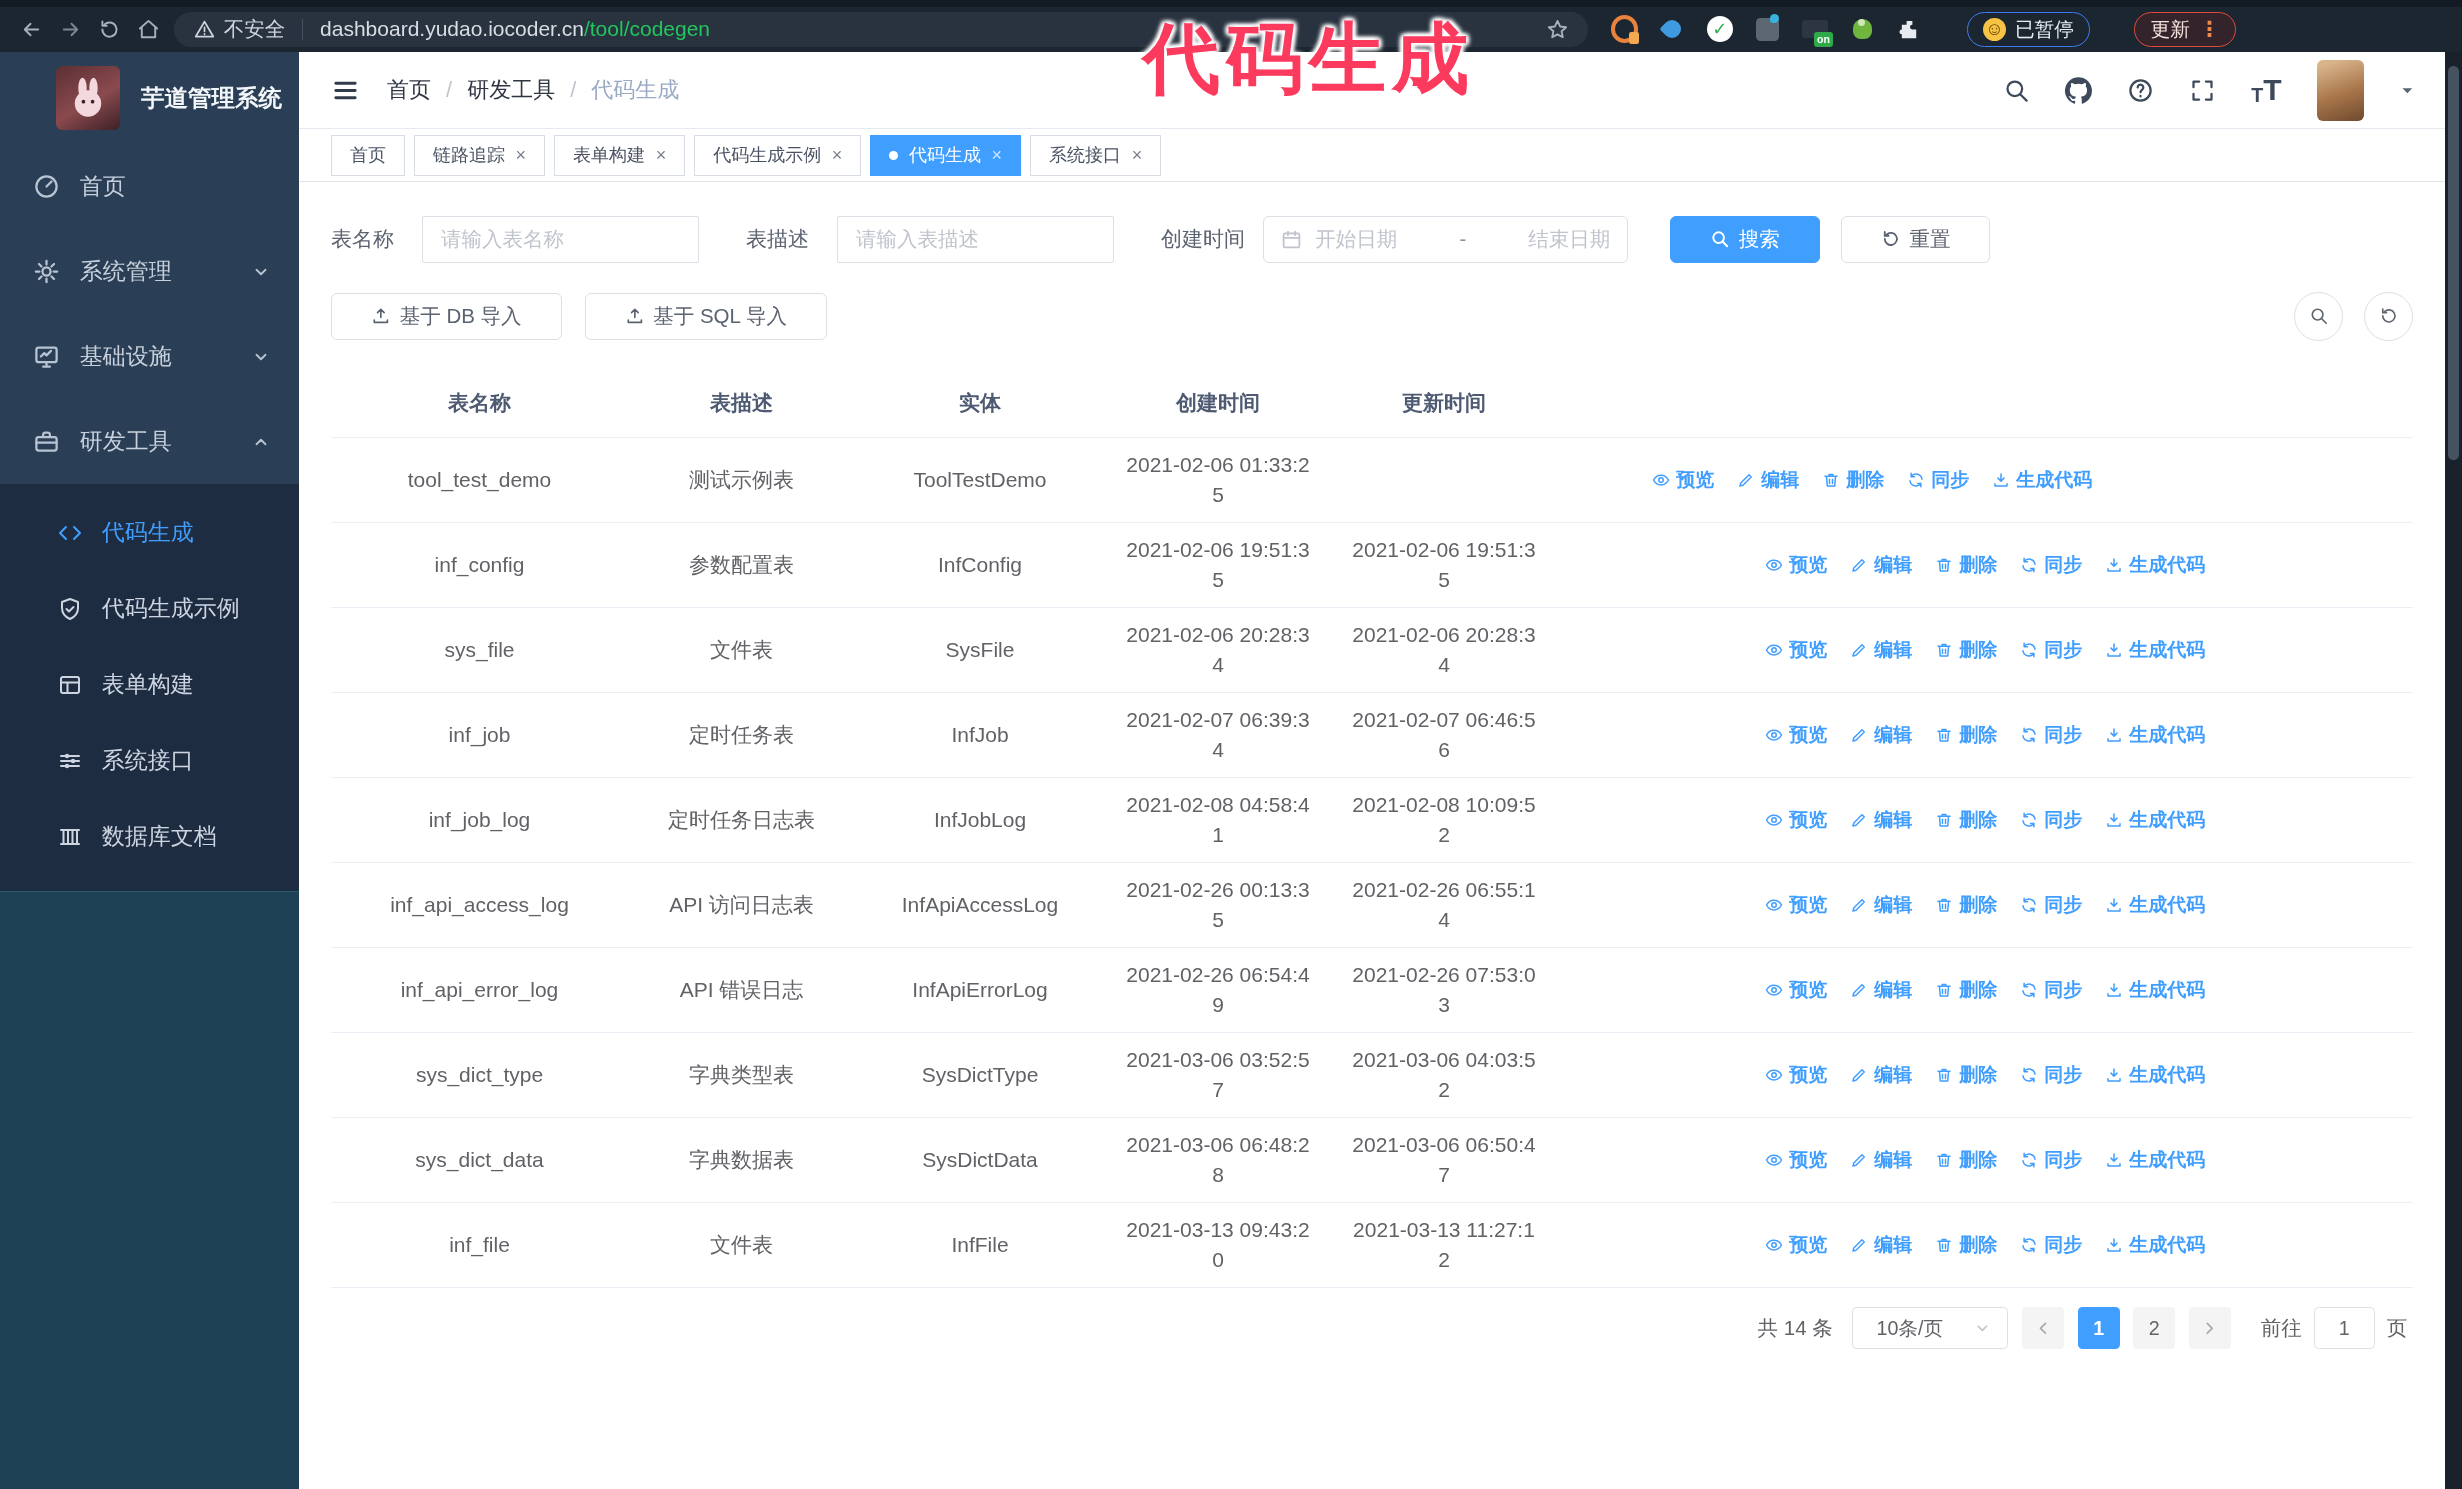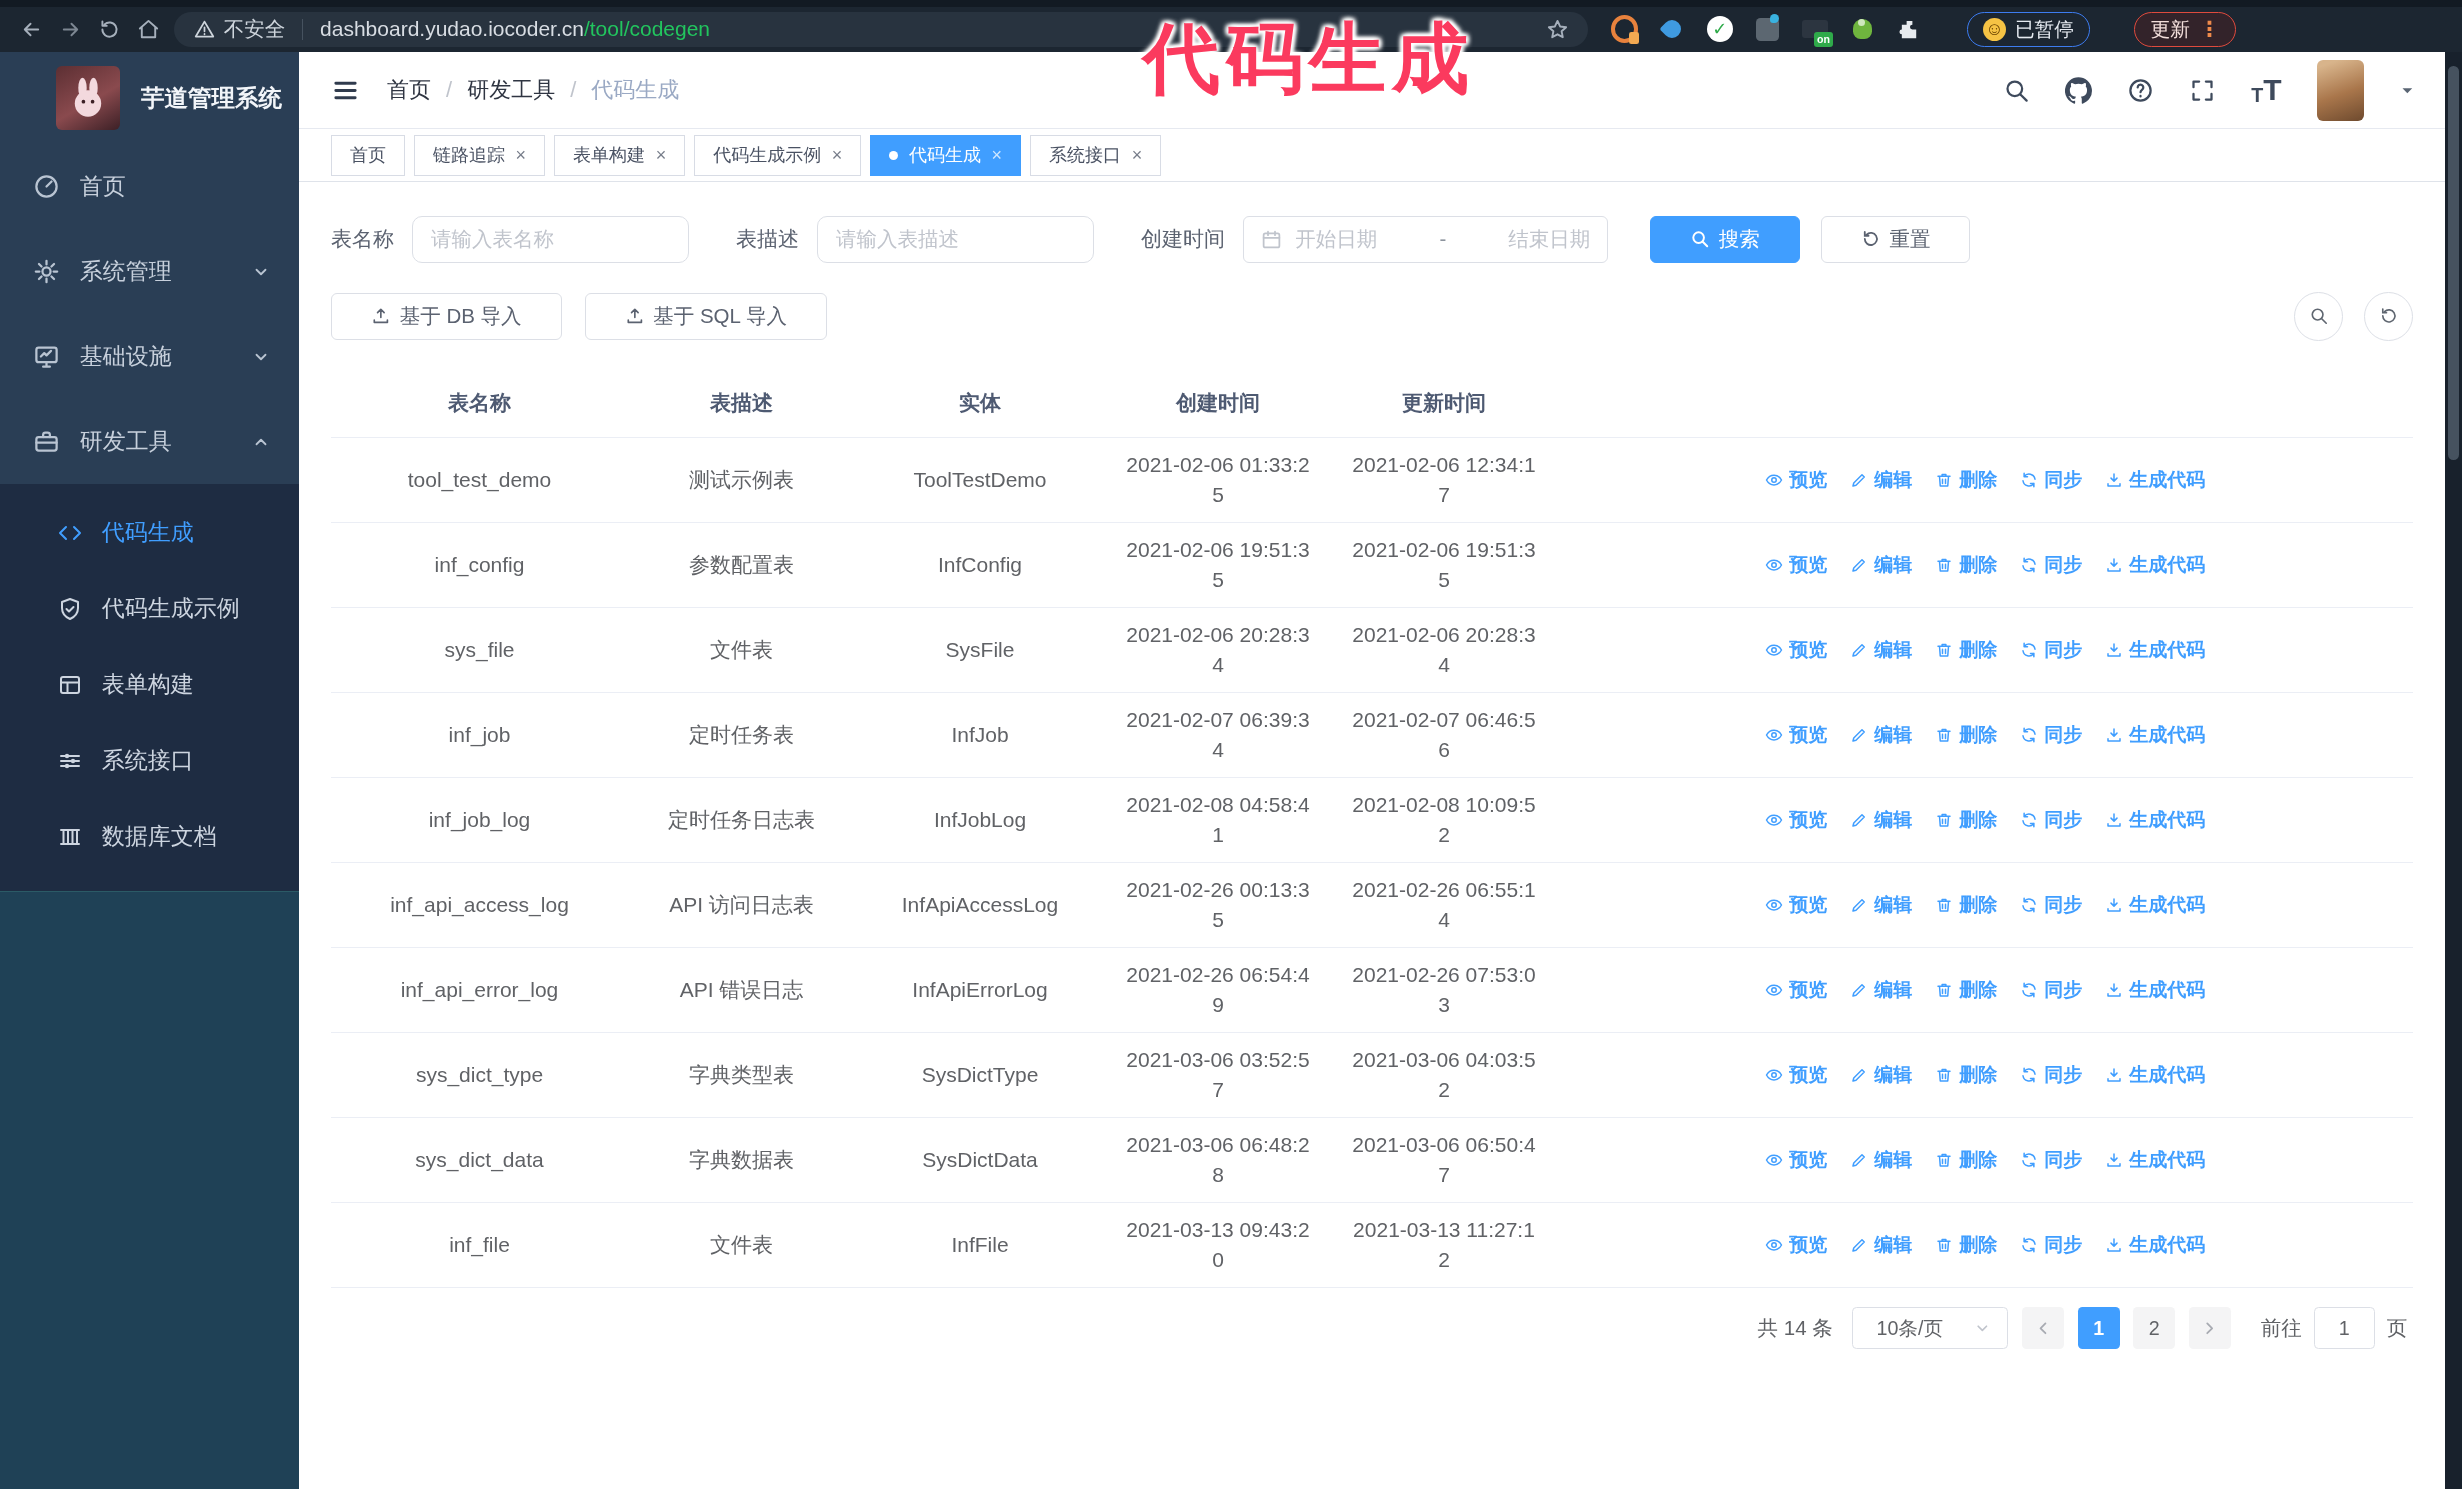--- a/index.html
+++ b/index.html
@@ -99,7 +99,7 @@
   .content{flex:1;padding:26px 32px 0 32px;display:flex;flex-direction:column;min-height:0;}
   .filters{display:flex;align-items:center;flex:0 0 auto;margin-top:7.6px;}
   .flabel{font-size:21px;color:#5b6270;font-weight:500;white-space:nowrap;}
-  .finput{width:277px;height:47px;border:0.8px solid #dcdfe6;border-radius:10px;margin-left:18px;
+  .finput{width:277px;height:47px;border:0.8px solid #dcdfe6;border-radius:2px;margin-left:28px;
           font-size:20.5px;color:#606266;padding:0 18px;outline:none;background:#fff;box-sizing:border-box;}
   .finput::placeholder{color:#c0c4cc;}
   .gap{width:47px;flex:0 0 47px;}

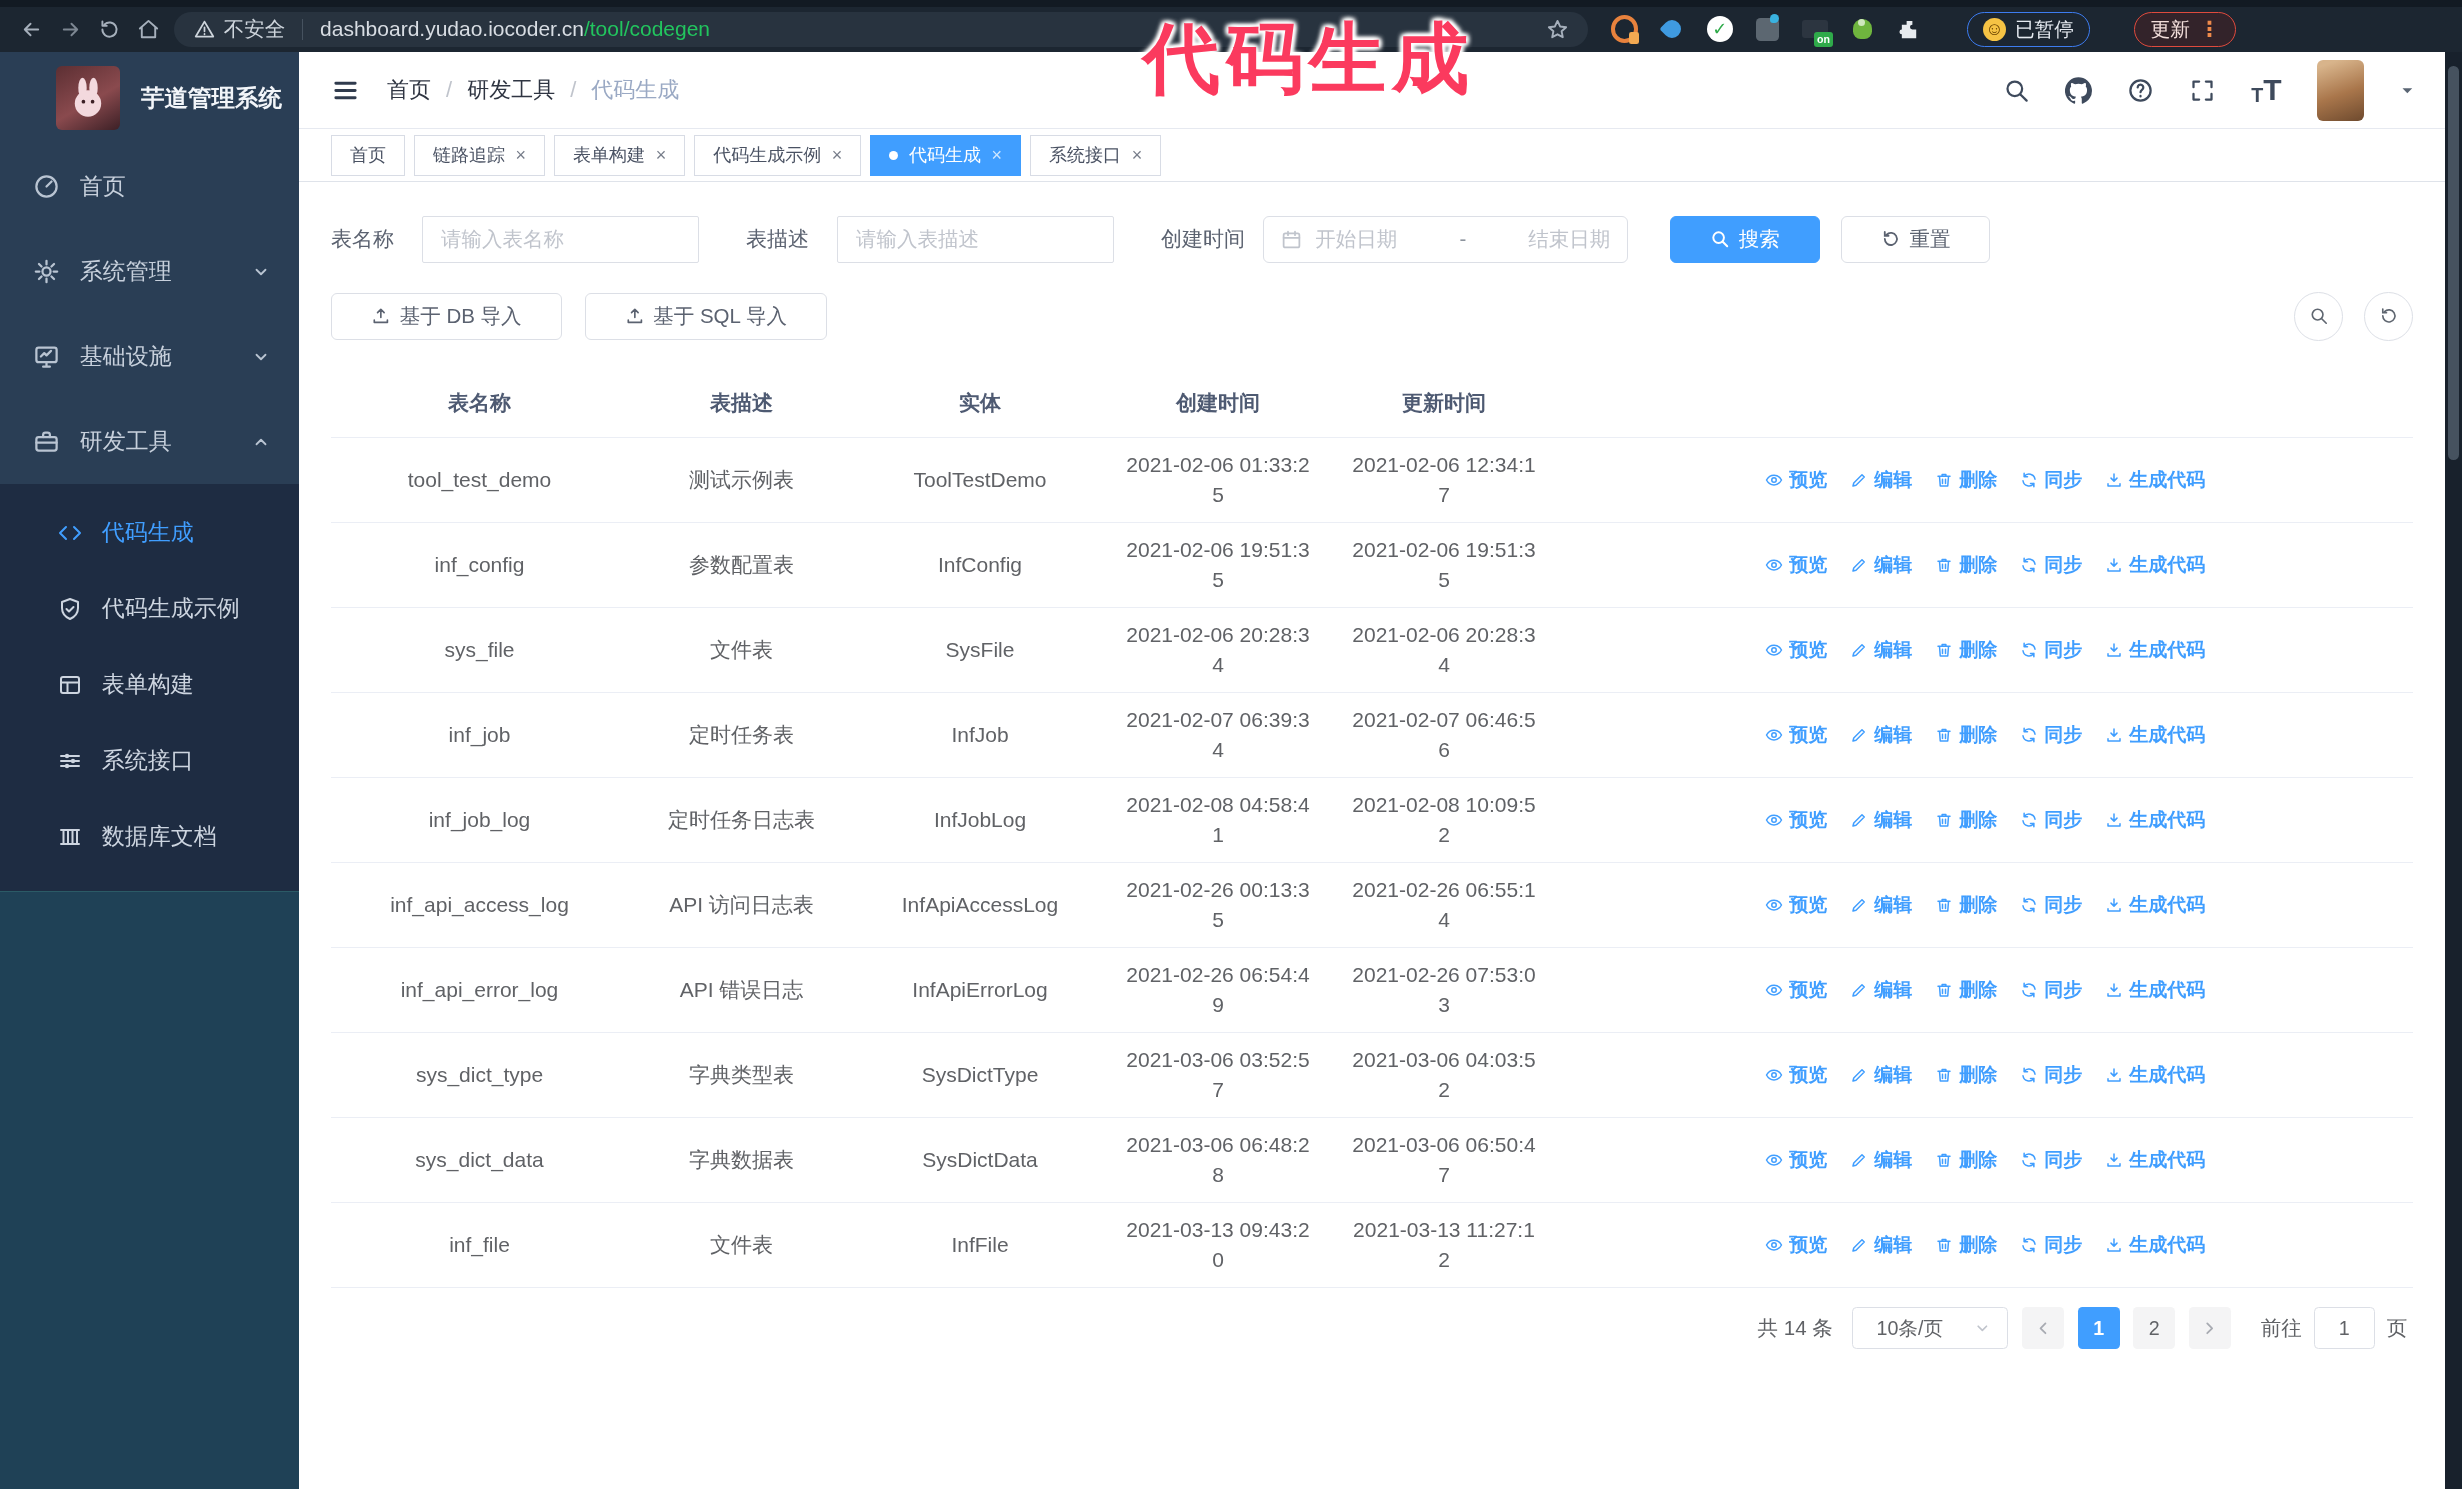--- a/index.html
+++ b/index.html
@@ -491,7 +491,6 @@
     <div class="td c1">测试示例表</div>
     <div class="td c2">ToolTestDemo</div>
     <div class="td c3">2021-02-06 01:33:25</div>
-    <div class="td c4">2021-02-06 12:34:17</div>
     <div class="td c5 ops">
       <a class="op">
         <svg class="i" viewBox="0 0 24 24" fill="none" stroke="currentColor" stroke-width="2" stroke-linejoin="round">

